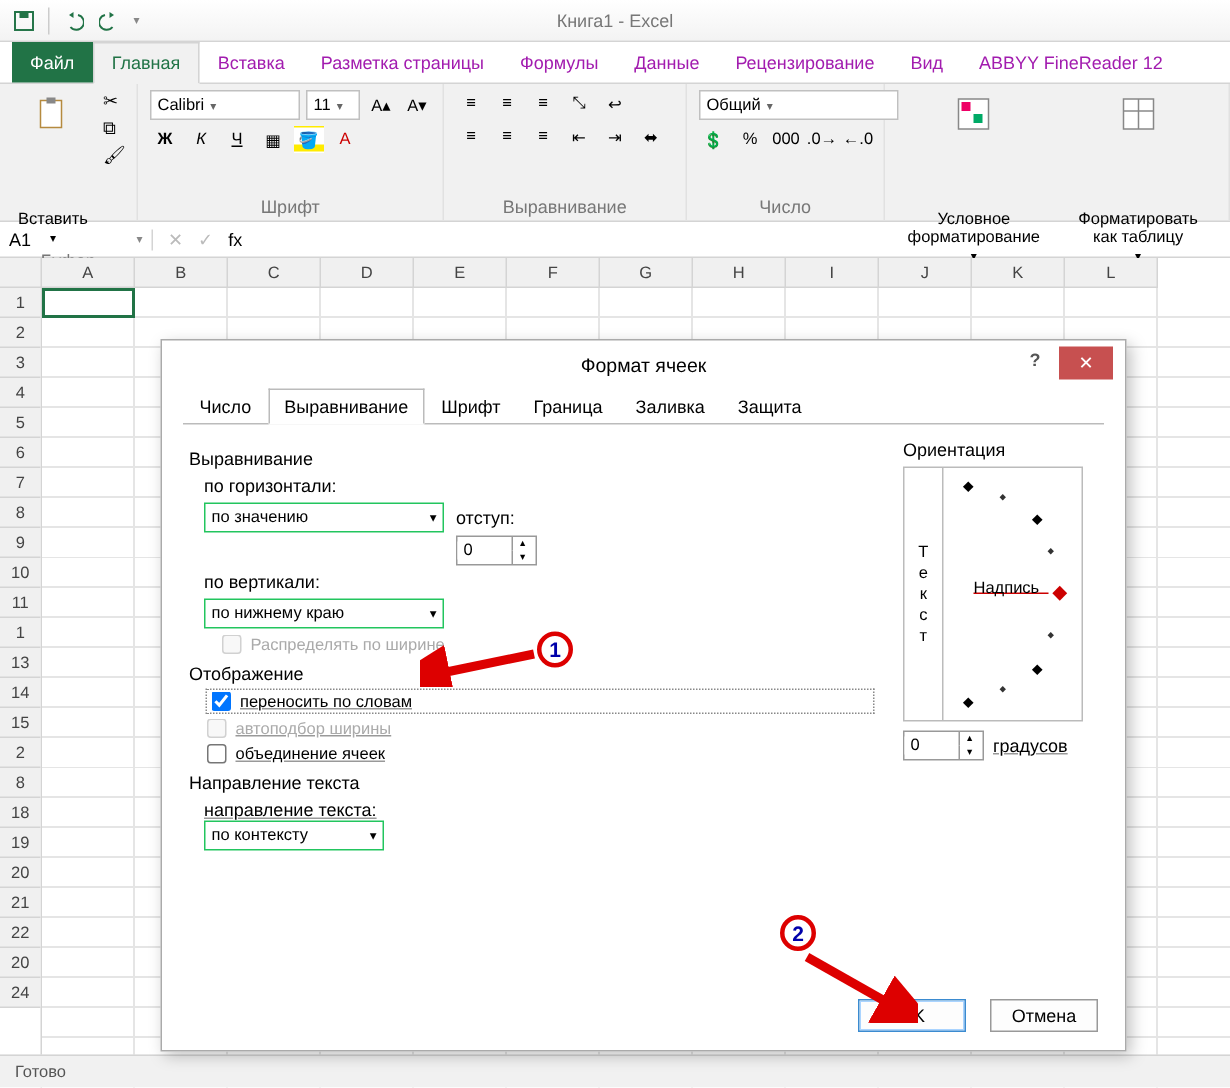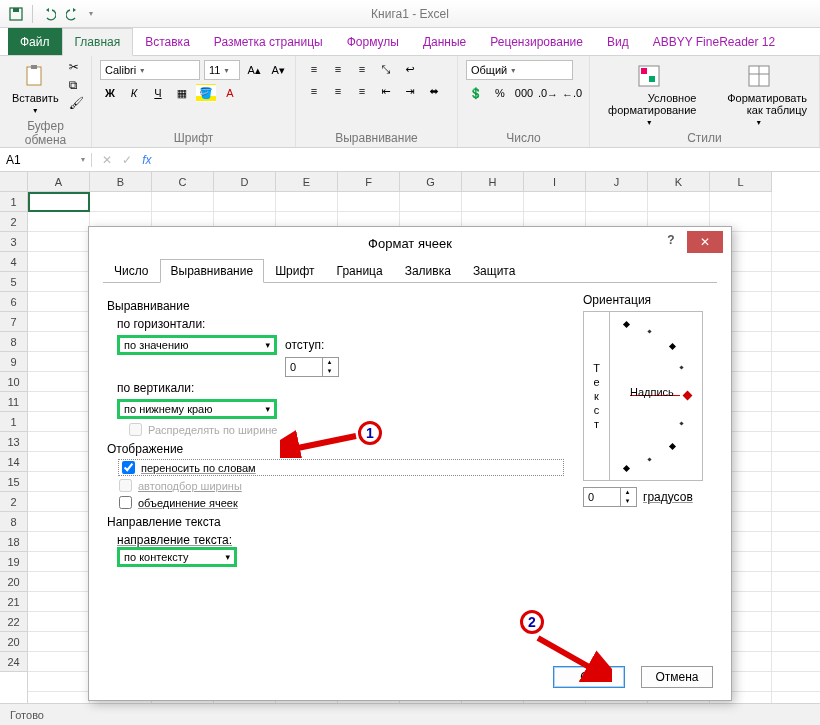--- a/index.html
+++ b/index.html
@@ -210,7 +210,7 @@
 
   <div class="rgroup" style="width:132px">
     <div class="body" style="flex-direction:column;gap:4px">
-      <div class="combo" style="width:107px">
+      <div class="combo" style="width:133px">
           <span>Общий</span>
           <span class="dd">▾</span>
         </div>

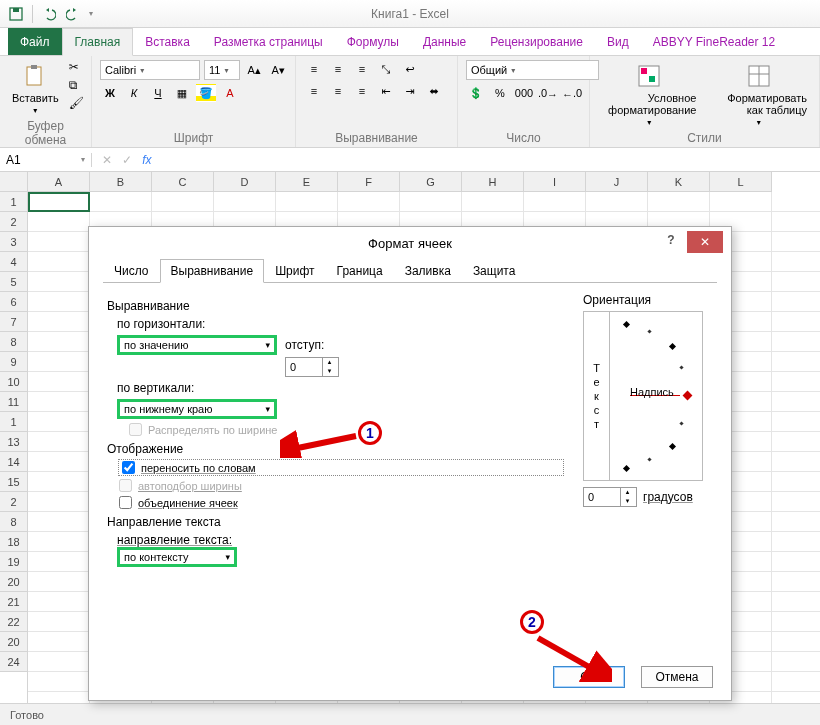--- a/index.html
+++ b/index.html
@@ -25,7 +25,7 @@
 .rgroup .body { flex: 1; display: flex; align-items: flex-start; gap: 6px; }
 .big-btn { display: flex; flex-direction: column; align-items: center; gap: 2px; padding: 2px 4px; cursor: pointer; }
 .big-btn .icon-box { width: 28px; height: 28px; display: flex; align-items: center; justify-content: center; }
-.big-btn .lbl { font-size: 11px; text-align: right; line-height: 1.1; }
+.big-btn .lbl { font-size: 11px; text-align: center; line-height: 1.1; margin-top: 48px; }
 .mini-col { display: flex; flex-direction: column; gap: 4px; }
 .mini-row { display: flex; gap: 4px; align-items: center; }
 .mini-btn { width: 20px; height: 18px; border: 1px solid transparent; display: flex; align-items: center; justify-content: center; font-size: 11px; cursor: pointer; }

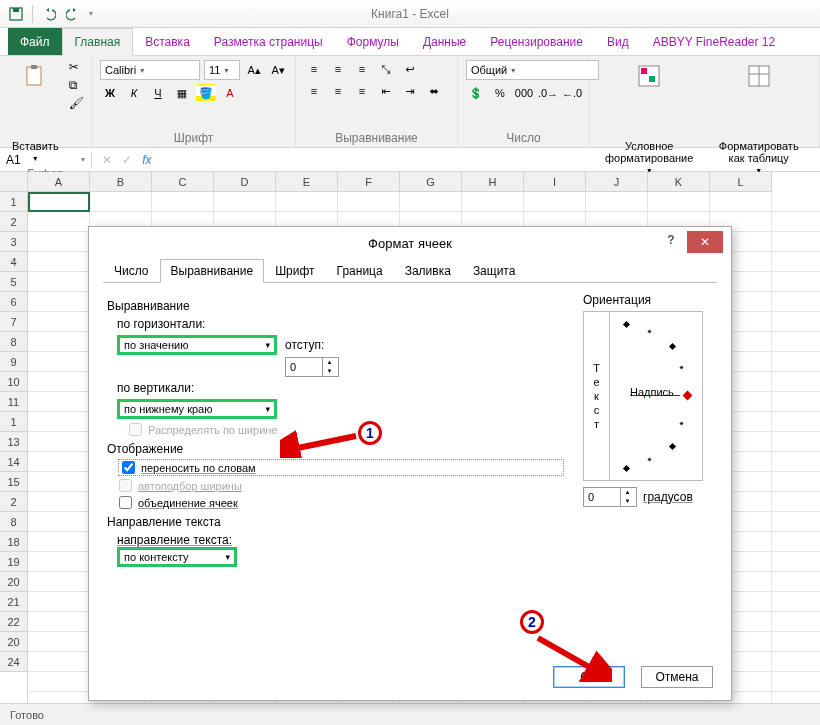--- a/index.html
+++ b/index.html
@@ -34,7 +34,7 @@
 
 
 .fx-bar { height: 24px; display: flex; align-items: center; border-bottom: 1px solid #d4d4d4; background: #fff; }
-.name-box { width: 92px; border-right: 1px solid #d4d4d4; padding: 0 6px; display:flex; align-items:center; justify-content:space-between;}
+.name-box { width: 102px; border-right: 1px solid #d4d4d4; padding: 0 6px; display:flex; align-items:center; justify-content:space-between;}
 .fx-controls { display: flex; gap: 10px; padding: 0 10px; color: #bbb; }
 .fx-label { font-style: italic; color: #3b82f6; }
 

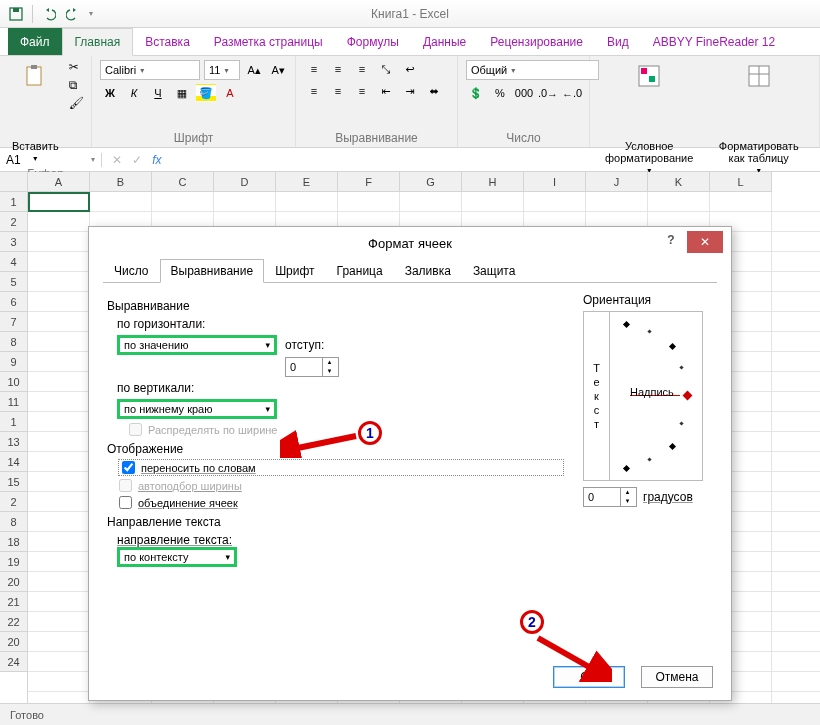--- a/index.html
+++ b/index.html
@@ -36,7 +36,7 @@
 .fx-bar { height: 24px; display: flex; align-items: center; border-bottom: 1px solid #d4d4d4; background: #fff; }
 .name-box { width: 102px; border-right: 1px solid #d4d4d4; padding: 0 6px; display:flex; align-items:center; justify-content:space-between;}
 .fx-controls { display: flex; gap: 10px; padding: 0 10px; color: #bbb; }
-.fx-label { font-style: italic; color: #3b82f6; }
+.fx-label { color: #000000; }
 
 
 .grid-wrap { display:flex; height: 540px; }

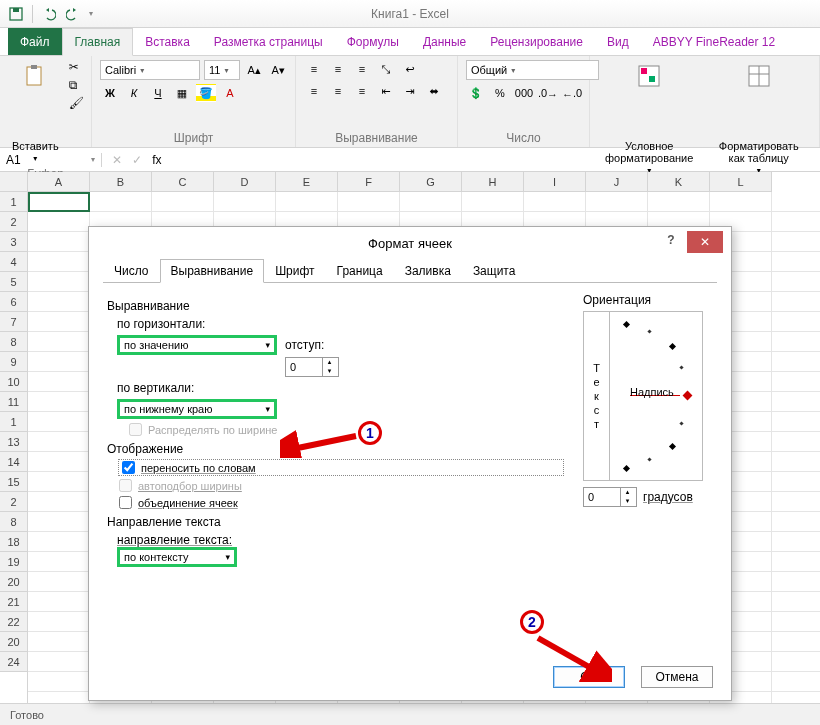--- a/index.html
+++ b/index.html
@@ -56,7 +56,7 @@
 .status { position:absolute; bottom:0; left:0; right:0; height:22px; background:#f1f1f1; border-top:1px solid #d4d4d4; padding:0 10px; display:flex; align-items:center; color:#555; font-size:11px;}
 
 
-.dialog { position:absolute; left:88px; top:226px; width:644px; height:475px; background:#fff; border:1px solid #aaa; box-shadow:3px 3px 10px rgba(0,0,0,0.25); }
+.dialog { position:absolute; left:107px; top:226px; width:644px; height:475px; background:#fff; border:1px solid #aaa; box-shadow:3px 3px 10px rgba(0,0,0,0.25); }
 .dlg-title { height:32px; display:flex; align-items:center; justify-content:center; position:relative; }
 .dlg-title span { font-size:13px; }
 .dlg-title .help { position:absolute; right:48px; top:6px; width:24px; text-align:center; font-weight:bold; color:#555; cursor:pointer;}

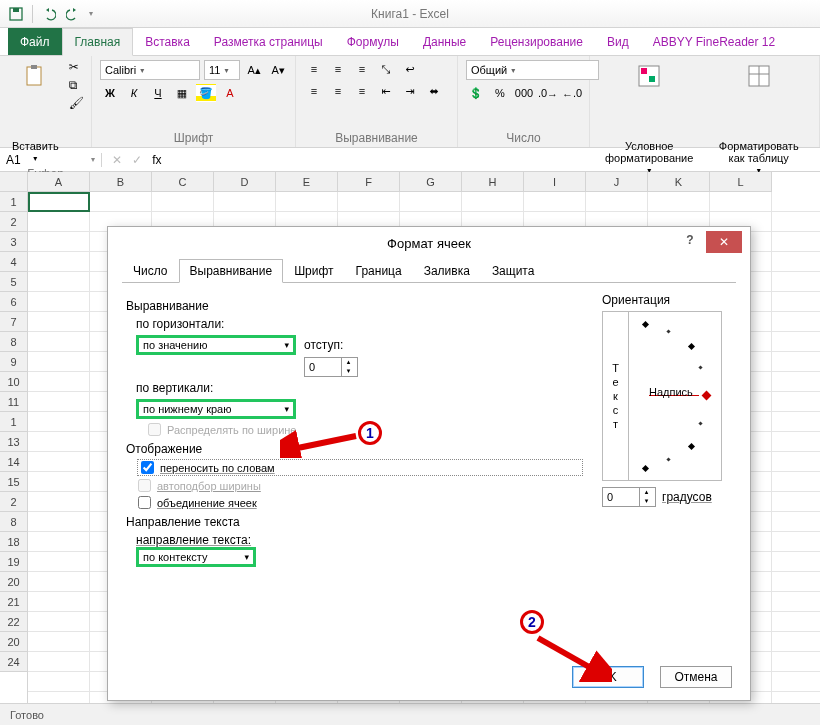--- a/index.html
+++ b/index.html
@@ -68,7 +68,7 @@
 .col-left { flex:1; }
 .groupbox .gtitle { font-size:12px; margin:6px 0 4px; }
 .field-row { display:flex; align-items:center; gap:8px; margin:4px 0; }
-.sel { height:20px; border:3px solid #22c55e; background:#fff; display:flex; align-items:center; justify-content:space-between; padding:0 4px; font-size:11px; width:160px;}
+.sel { height:20px; border:1px solid #22c55e; background:#fff; display:flex; align-items:center; justify-content:space-between; padding:0 4px; font-size:11px; width:160px;}
 .sel .dd { font-size:9px; }
 .spin { height:20px; width:54px; border:1px solid #999; display:flex; align-items:center; }
 .spin input { width:36px; border:none; text-align:left; padding-left:4px; font-size:11px; }

